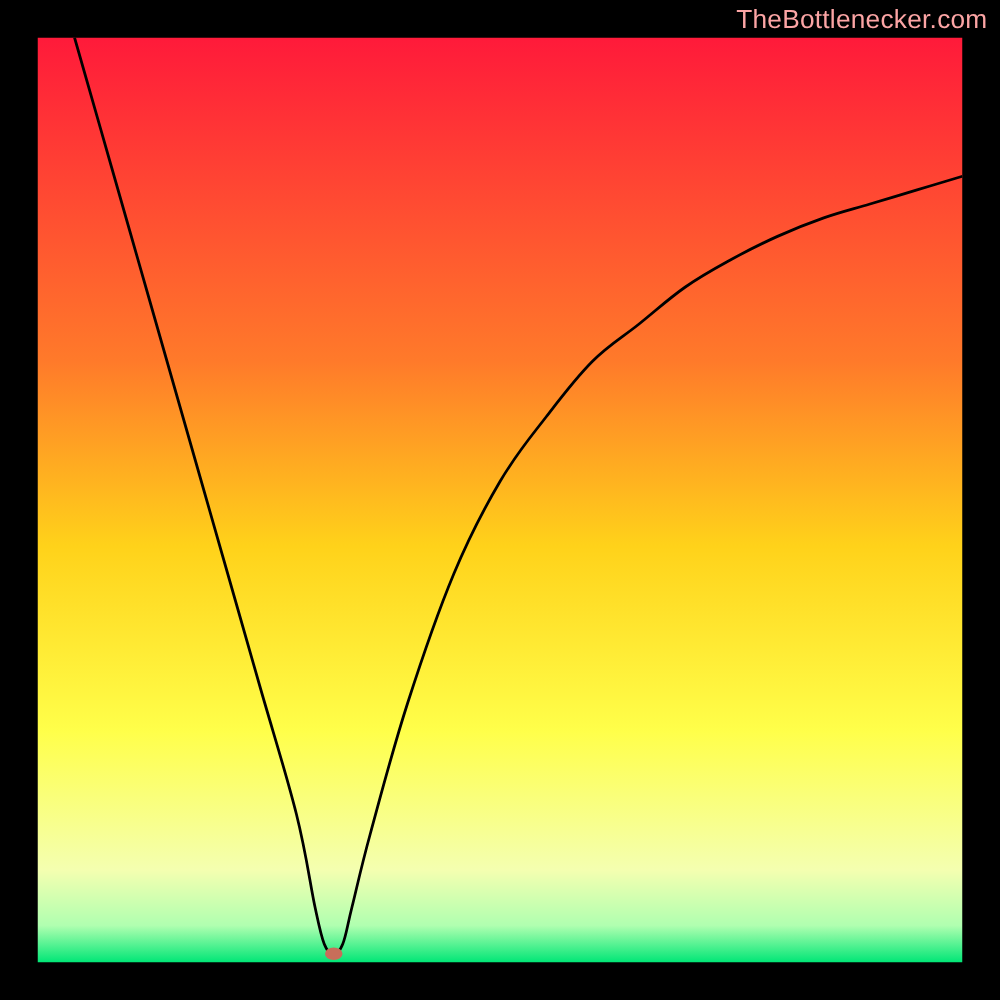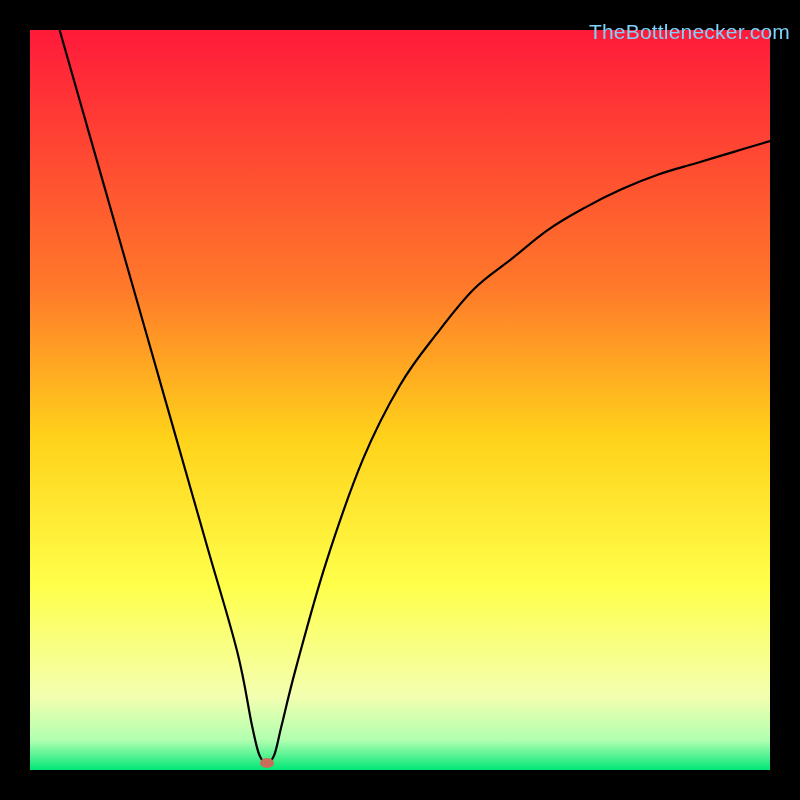--- a/index.html
+++ b/index.html
@@ -15,12 +15,11 @@
     position: absolute;
     top: 4px;
     right: 10px;
-    color: #7dd3fc;
+    color: #fca5a5;
     font-size: 21px;
     font-weight: 400;
     letter-spacing: 0.2px;
     z-index: 10;
-    margin-top: 16px;
   }
   .plot-area {
     position: absolute;

